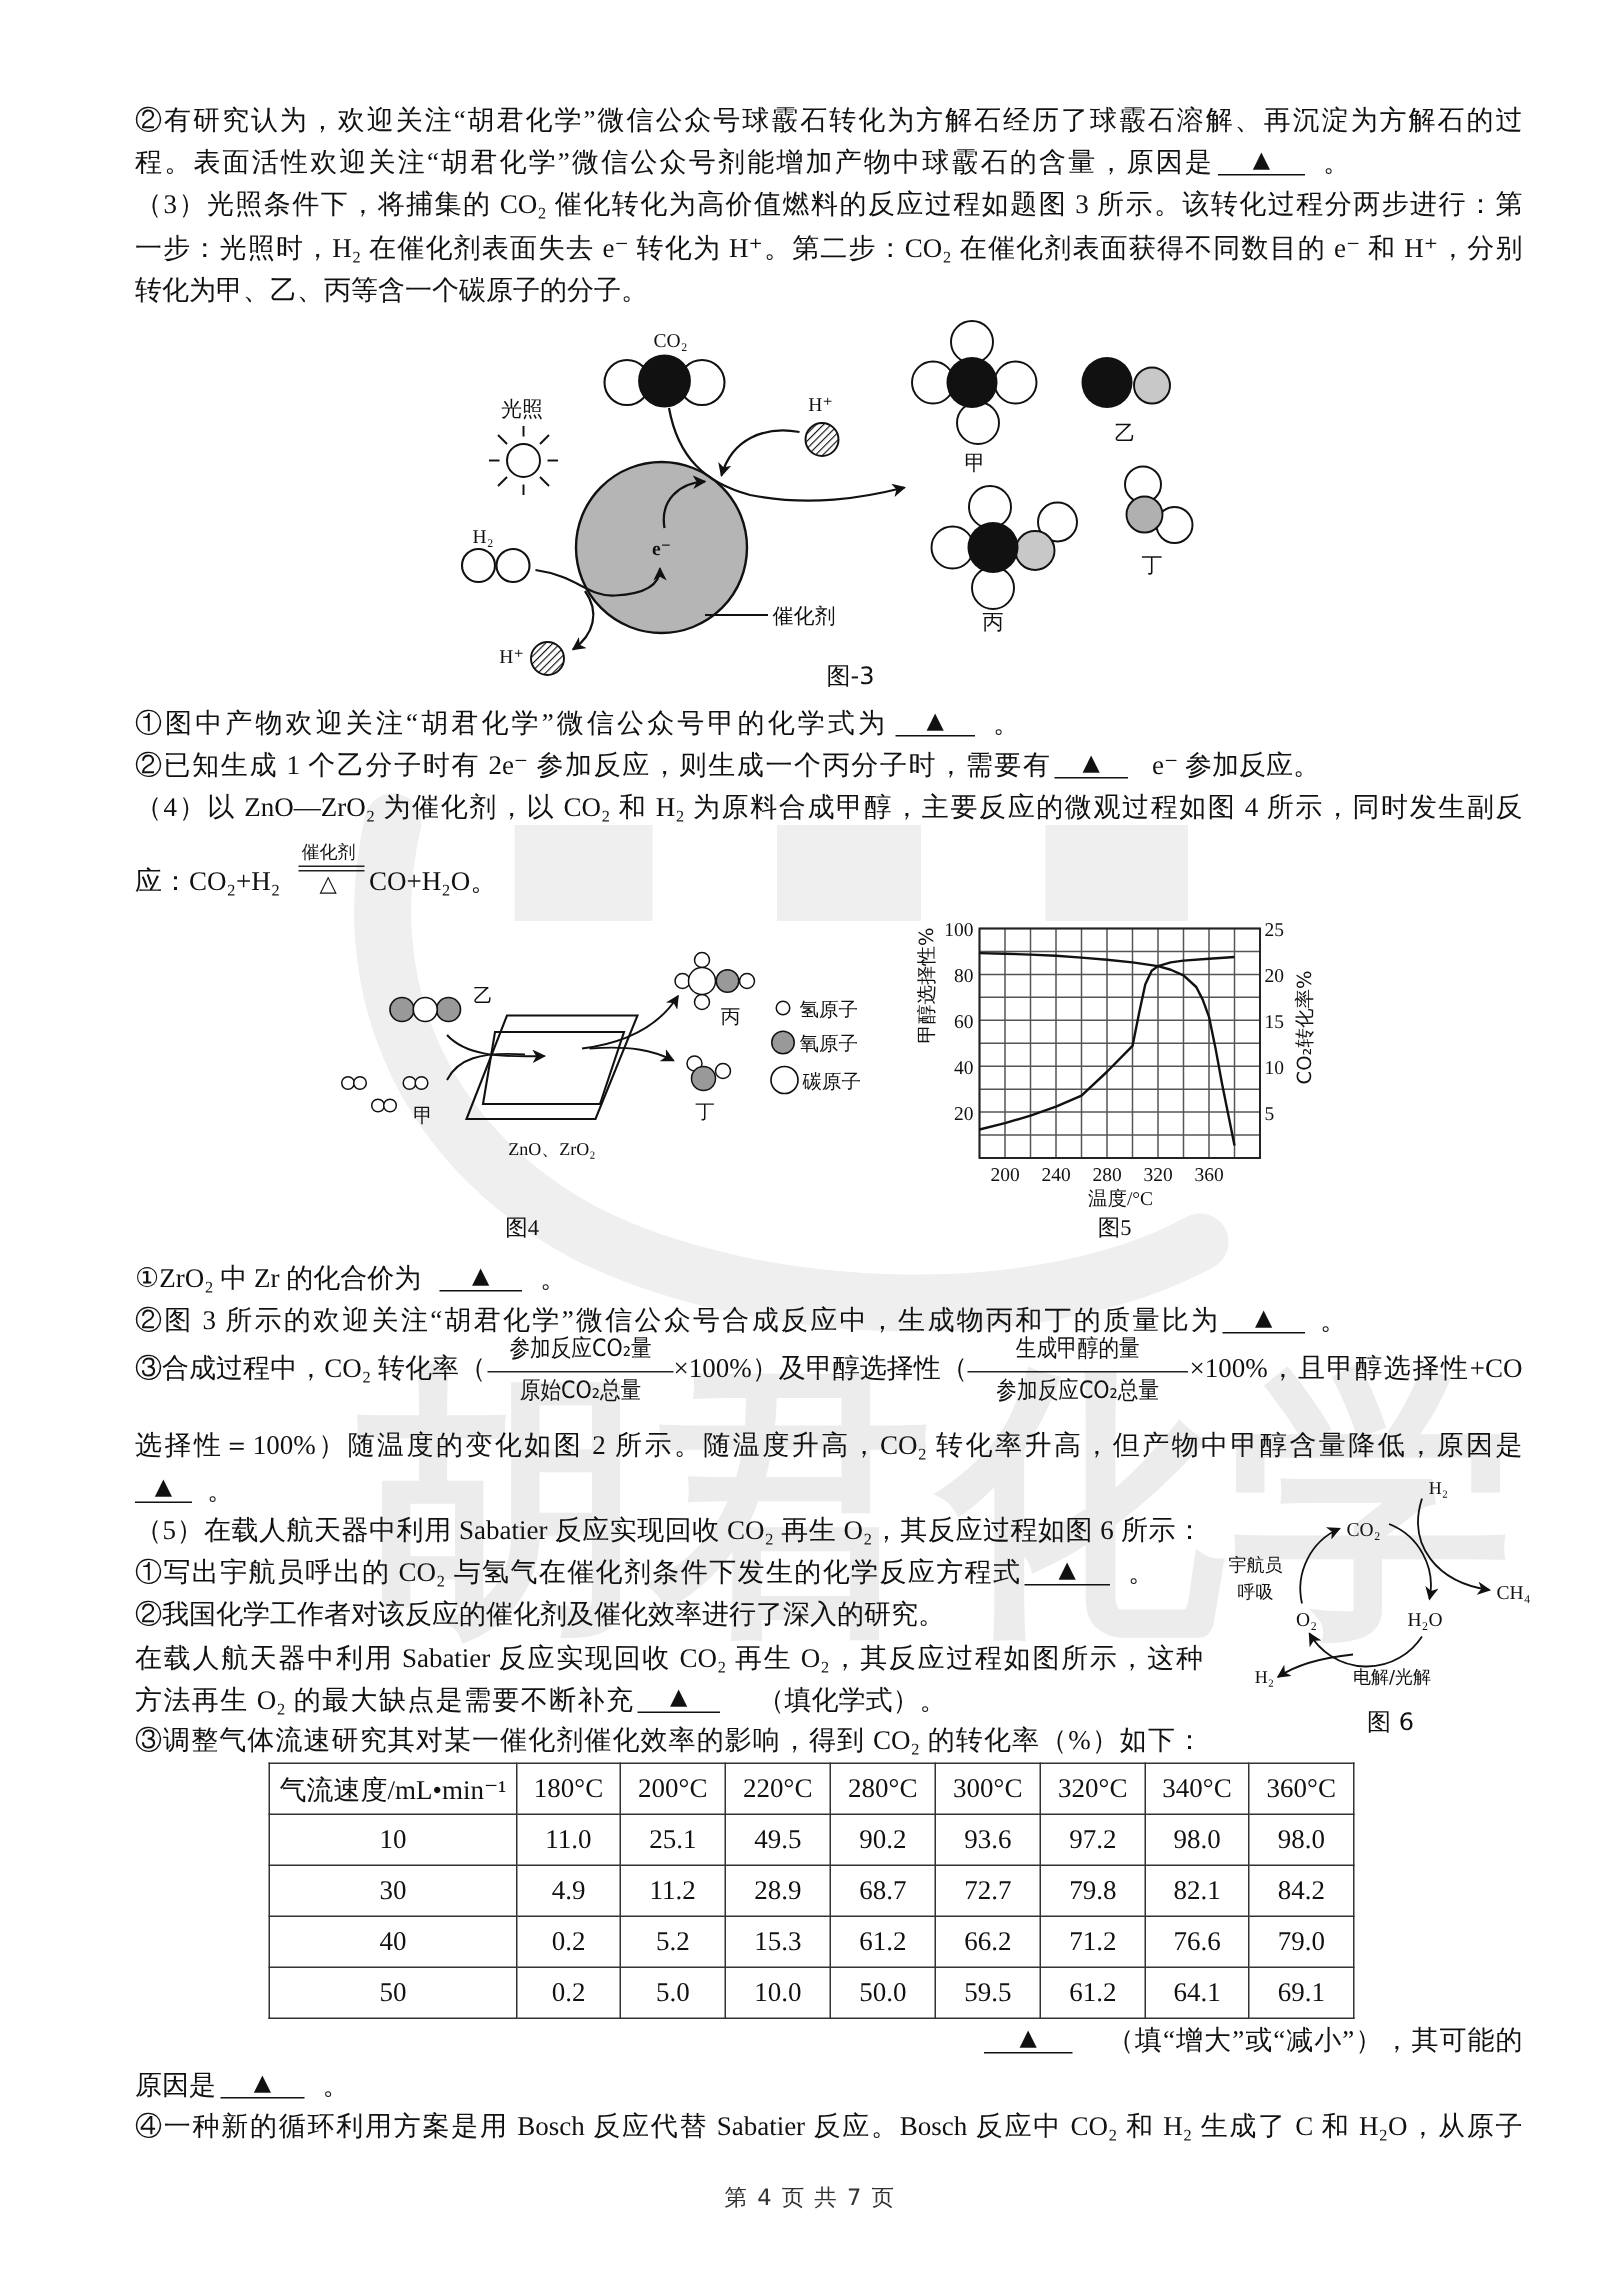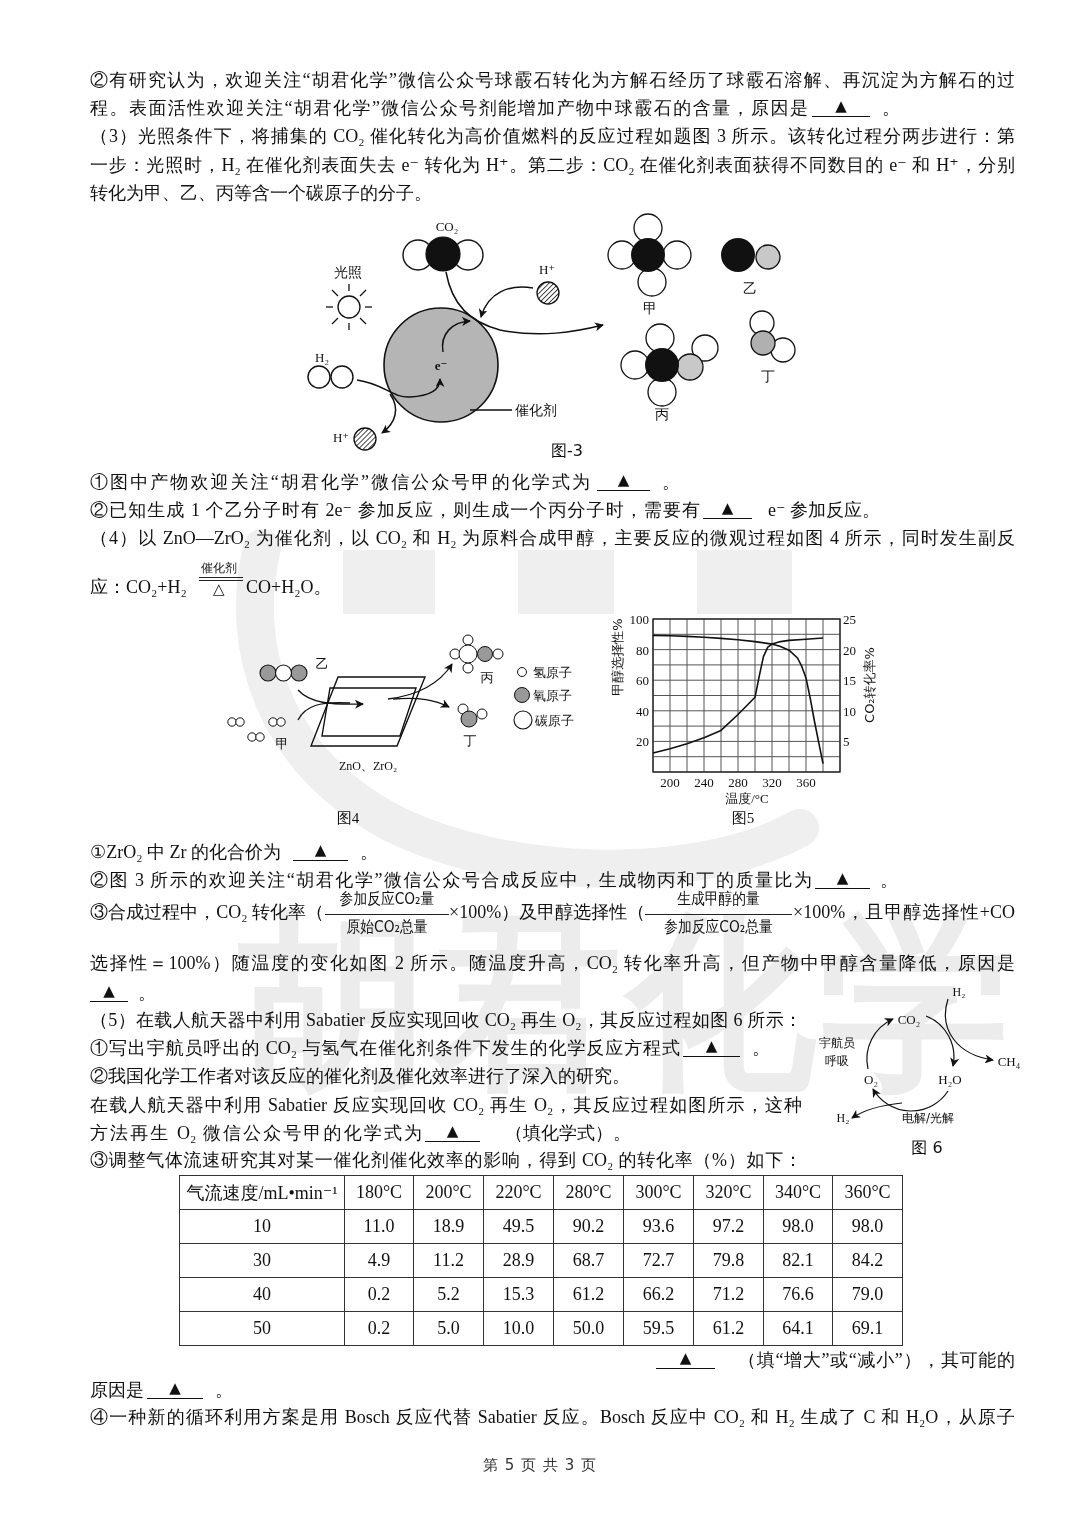--- a/index.html
+++ b/index.html
@@ -109,7 +109,7 @@
     <div class="t" style="left:752px;top:1036px">。</div>
     <div class="t" style="left:90px;top:1064px">②我国化学工作者对该反应的催化剂及催化效率进行了深入的研究。</div>
     <div class="t j" style="left:90px;top:1093px;width:712px">在载人航天器中利用 Sabatier 反应实现回收 CO₂ 再生 O₂，其反应过程如图所示，这种</div>
-    <div class="t j" style="left:90px;top:1121px;width:332px">方法再生 O₂ 微信公众号甲的化学式为</div>
+    <div class="t j" style="left:90px;top:1121px;width:332px">方法再生 O₂ 的最大缺点是需要不断补充</div>
     <div class="blank" style="left:425px;top:1120px;width:55px">▲</div>
     <div class="t" style="left:505px;top:1121px">（填化学式）。</div>
     <div class="t j" style="left:90px;top:1148px;width:712px">③调整气体流速研究其对某一催化剂催化效率的影响，得到 CO₂ 的转化率（%）如下：</div>

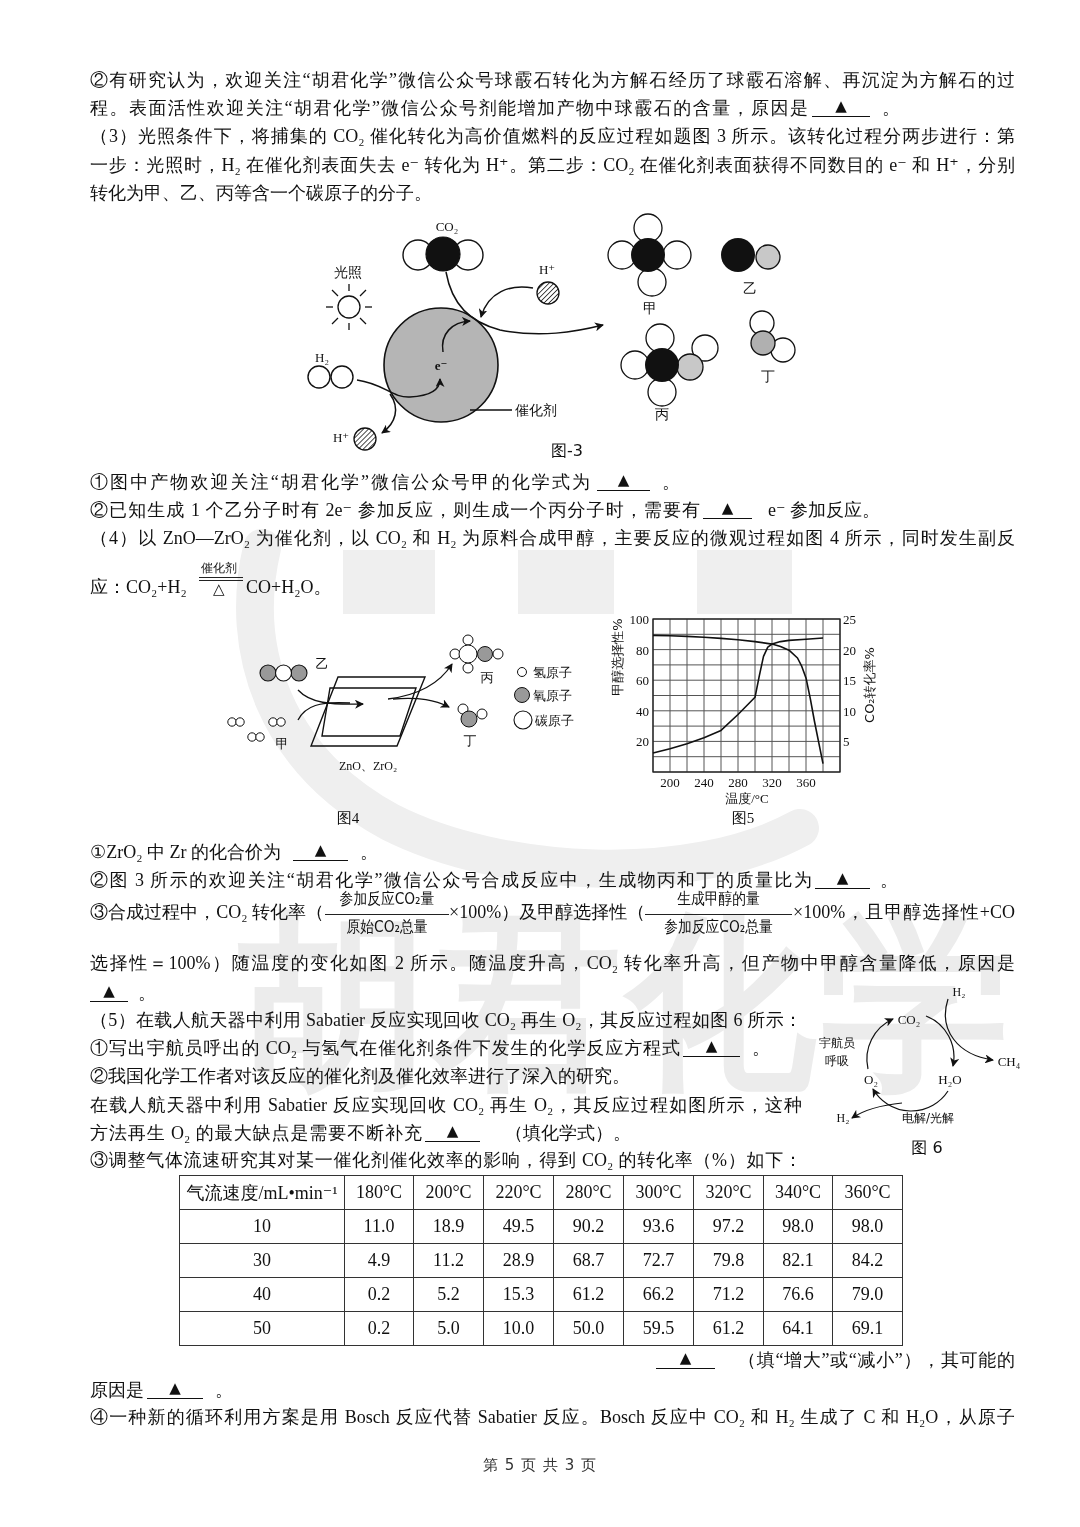--- a/index.html
+++ b/index.html
@@ -141,7 +141,7 @@
       <tr>
         <td>10</td>
         <td>11.0</td>
-        <td>18.9</td>
+        <td>25.1</td>
         <td>49.5</td>
         <td>90.2</td>
         <td>93.6</td>

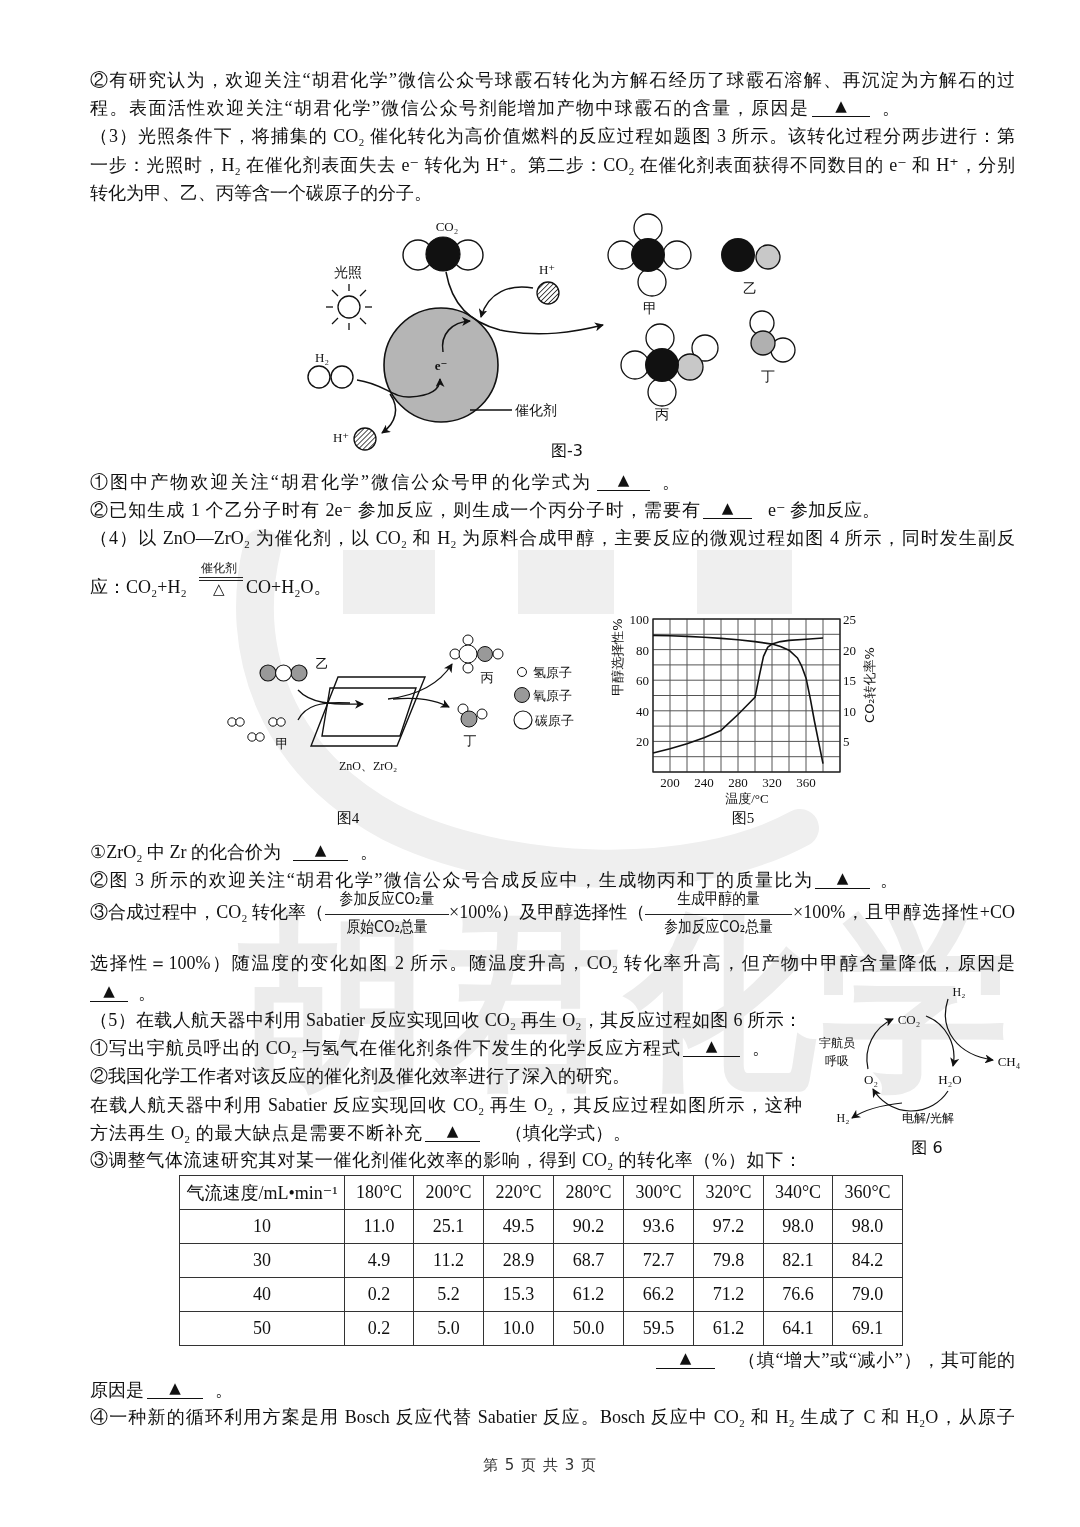--- a/index.html
+++ b/index.html
@@ -192,7 +192,7 @@
     <div class="t" style="left:215px;top:1378px">。</div>
     <div class="t j" style="left:90px;top:1405px;width:925px">④一种新的循环利用方案是用 Bosch 反应代替 Sabatier 反应。Bosch 反应中 CO₂ 和 H₂ 生成了 C 和 H₂O，从原子</div>
 
-    <div class="footer">第 5 页 共 3 页</div>
+    <div class="footer">第 4 页 共 7 页</div>
 
     <svg id="figs" width="1080" height="1527" style="position:absolute;left:0;top:0">
       <defs>

